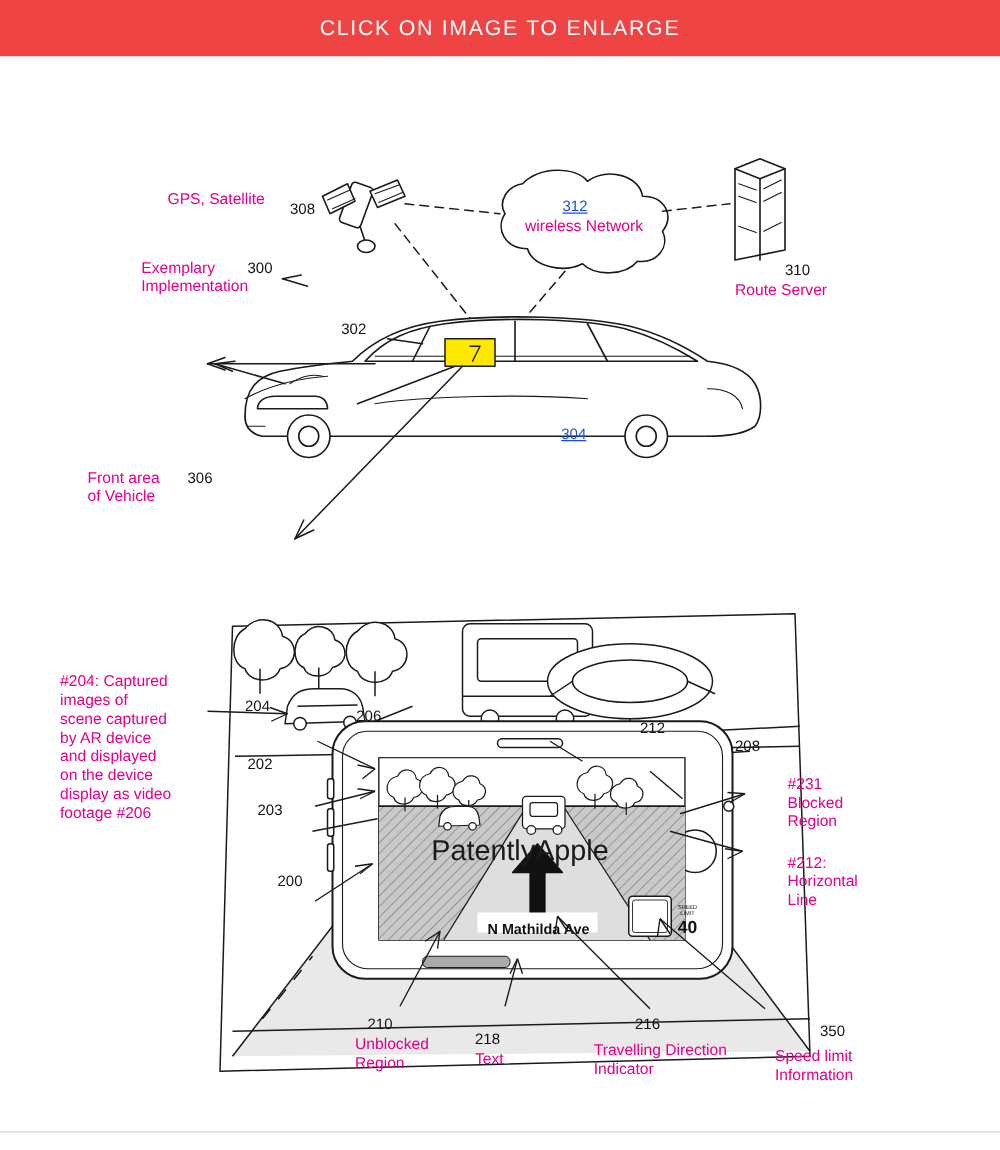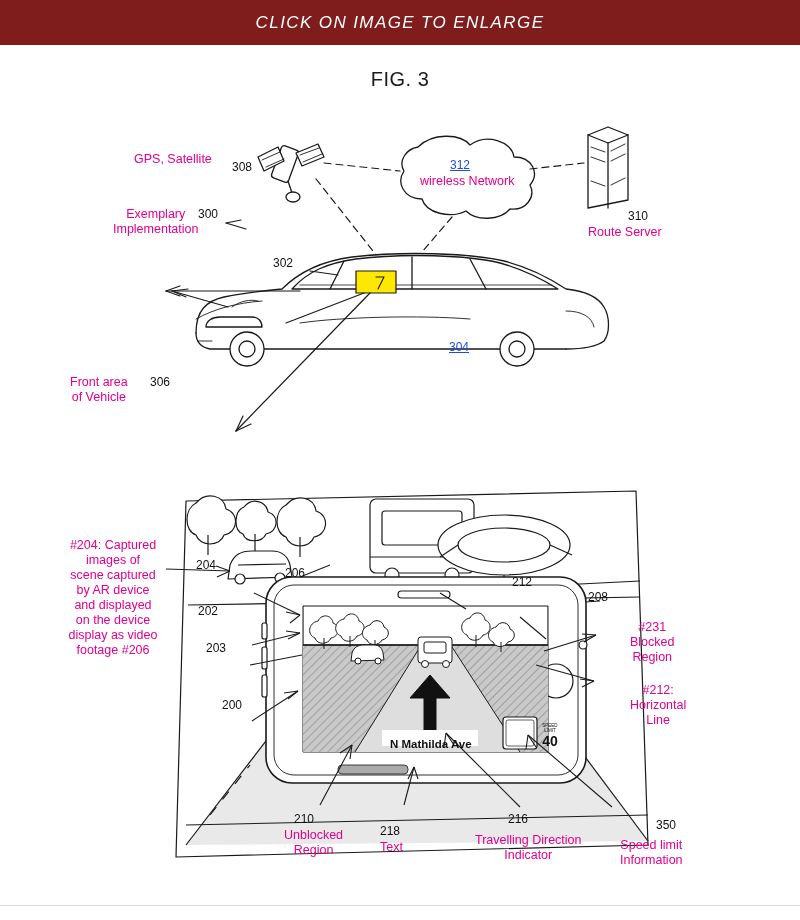--- a/index.html
+++ b/index.html
@@ -26,7 +26,7 @@
     left: 0; top: 0;
     width: 800px;
     height: 45px;
-    background: #7f1d1d;
+    background: #ef4444;
     color: #ffffff;
     font-size: 17px;
     letter-spacing: 1.4px;
@@ -34,7 +34,6 @@
     align-items: center;
     justify-content: center;
     cursor: pointer;
-    font-style: italic;
   }
   
   .fig-title {

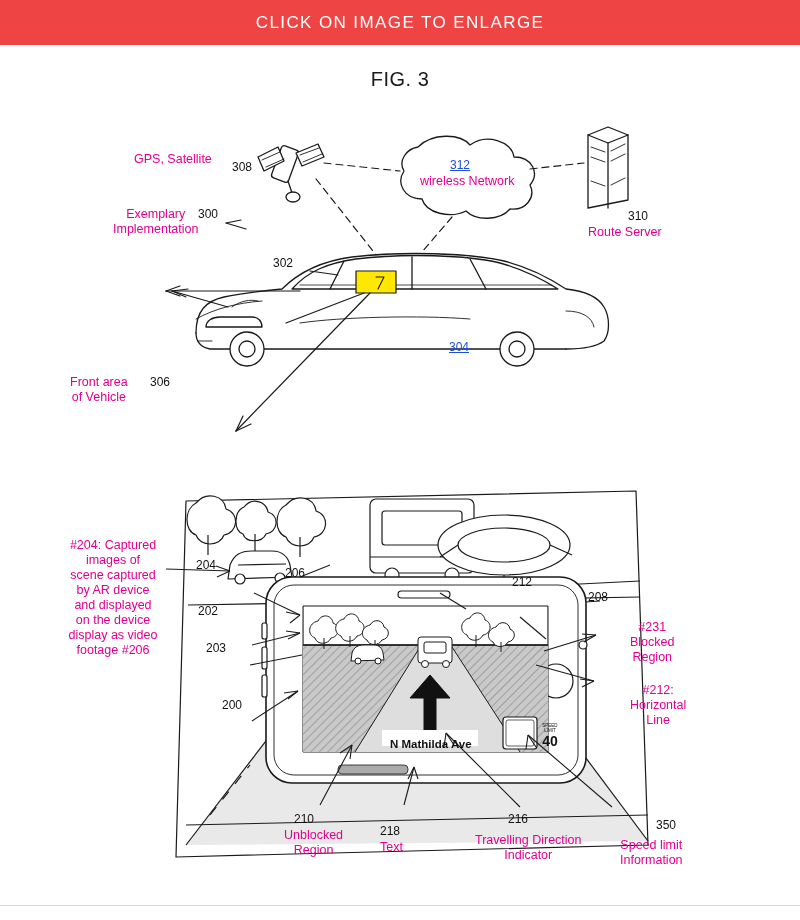--- a/index.html
+++ b/index.html
@@ -103,7 +103,6 @@
 
   <div class="banner">CLICK ON IMAGE TO ENLARGE</div>
 
-  <div class="fig-title" id="fig3-title">FIG. 3</div>
 
   <svg id="fig3-art" width="800" height="360" viewBox="0 0 800 360" style="position:absolute;left:0;top:95px">
     <g fill="none" stroke="#1a1a1a" stroke-width="1.3" stroke-linecap="round" stroke-linejoin="round">

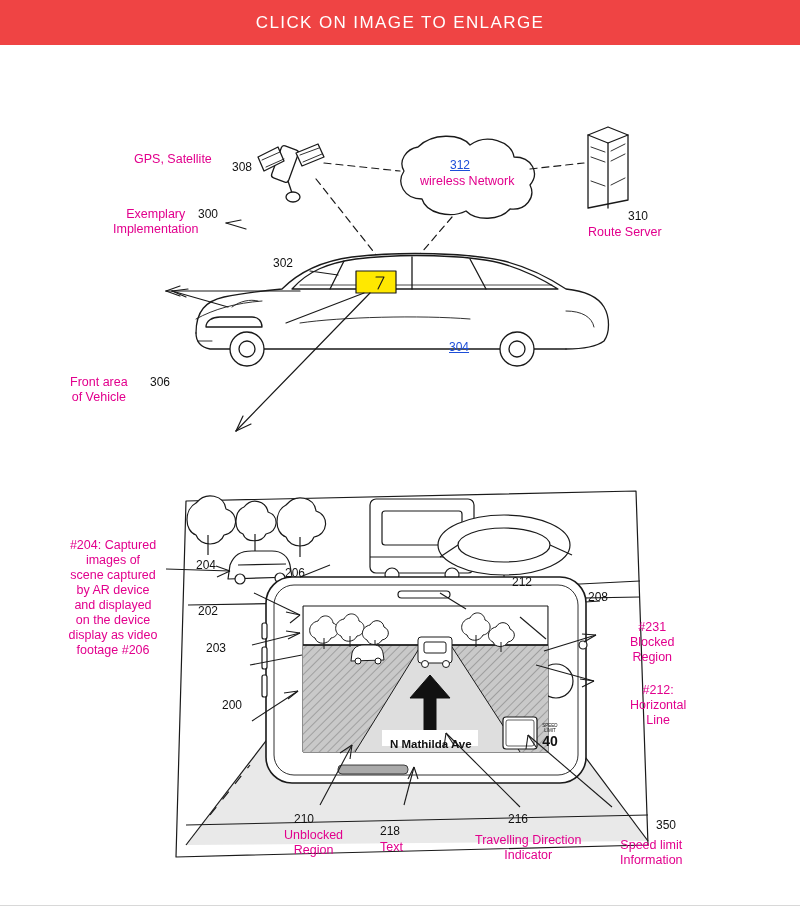--- a/index.html
+++ b/index.html
@@ -52,7 +52,6 @@
     font-size: 12.5px;
     line-height: 15px;
     white-space: pre-line;
-    text-align: center;
   }
   .ref {
     position: absolute;

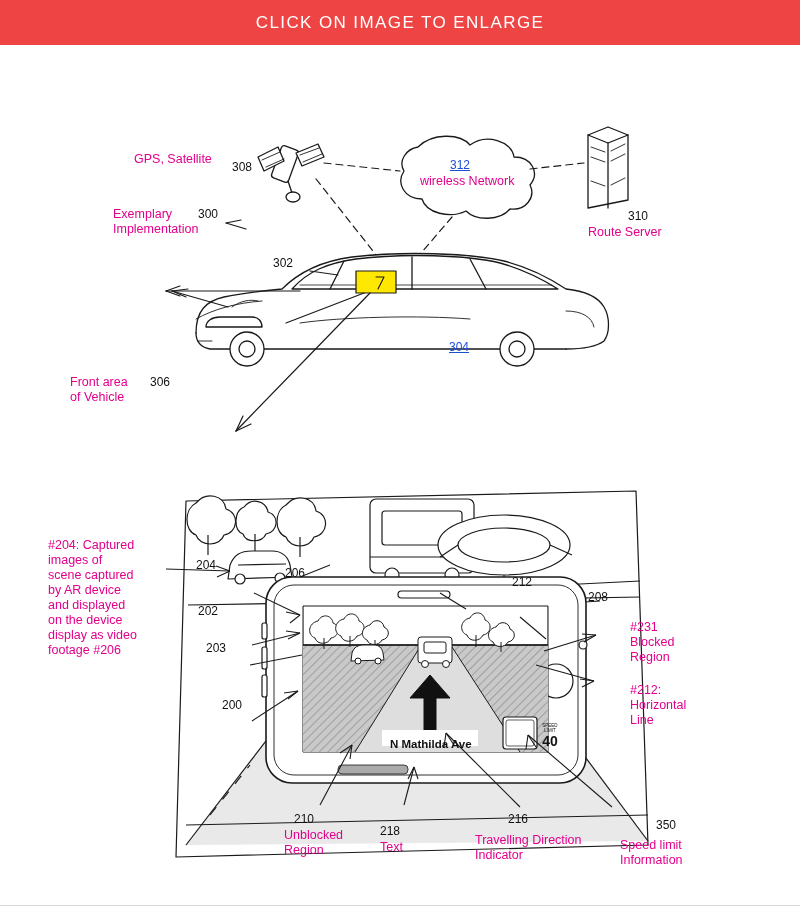--- a/index.html
+++ b/index.html
@@ -386,6 +386,7 @@
 Horizontal
 Line</div>
 
+  <div class="wm2">PatentlyApple</div>
   <div style="position:absolute;left:390px;top:738px;font-size:11.5px;color:#111;font-weight:bold">N Mathilda Ave</div>
   <div style="position:absolute;left:538px;top:723px;width:24px;text-align:center;font-size:4.5px;color:#111;line-height:5px"><span>SPEED</span><br><span>LIMIT</span></div>
   <div style="position:absolute;left:538px;top:733px;width:24px;text-align:center;font-size:14px;font-weight:bold;color:#111">40</div>

